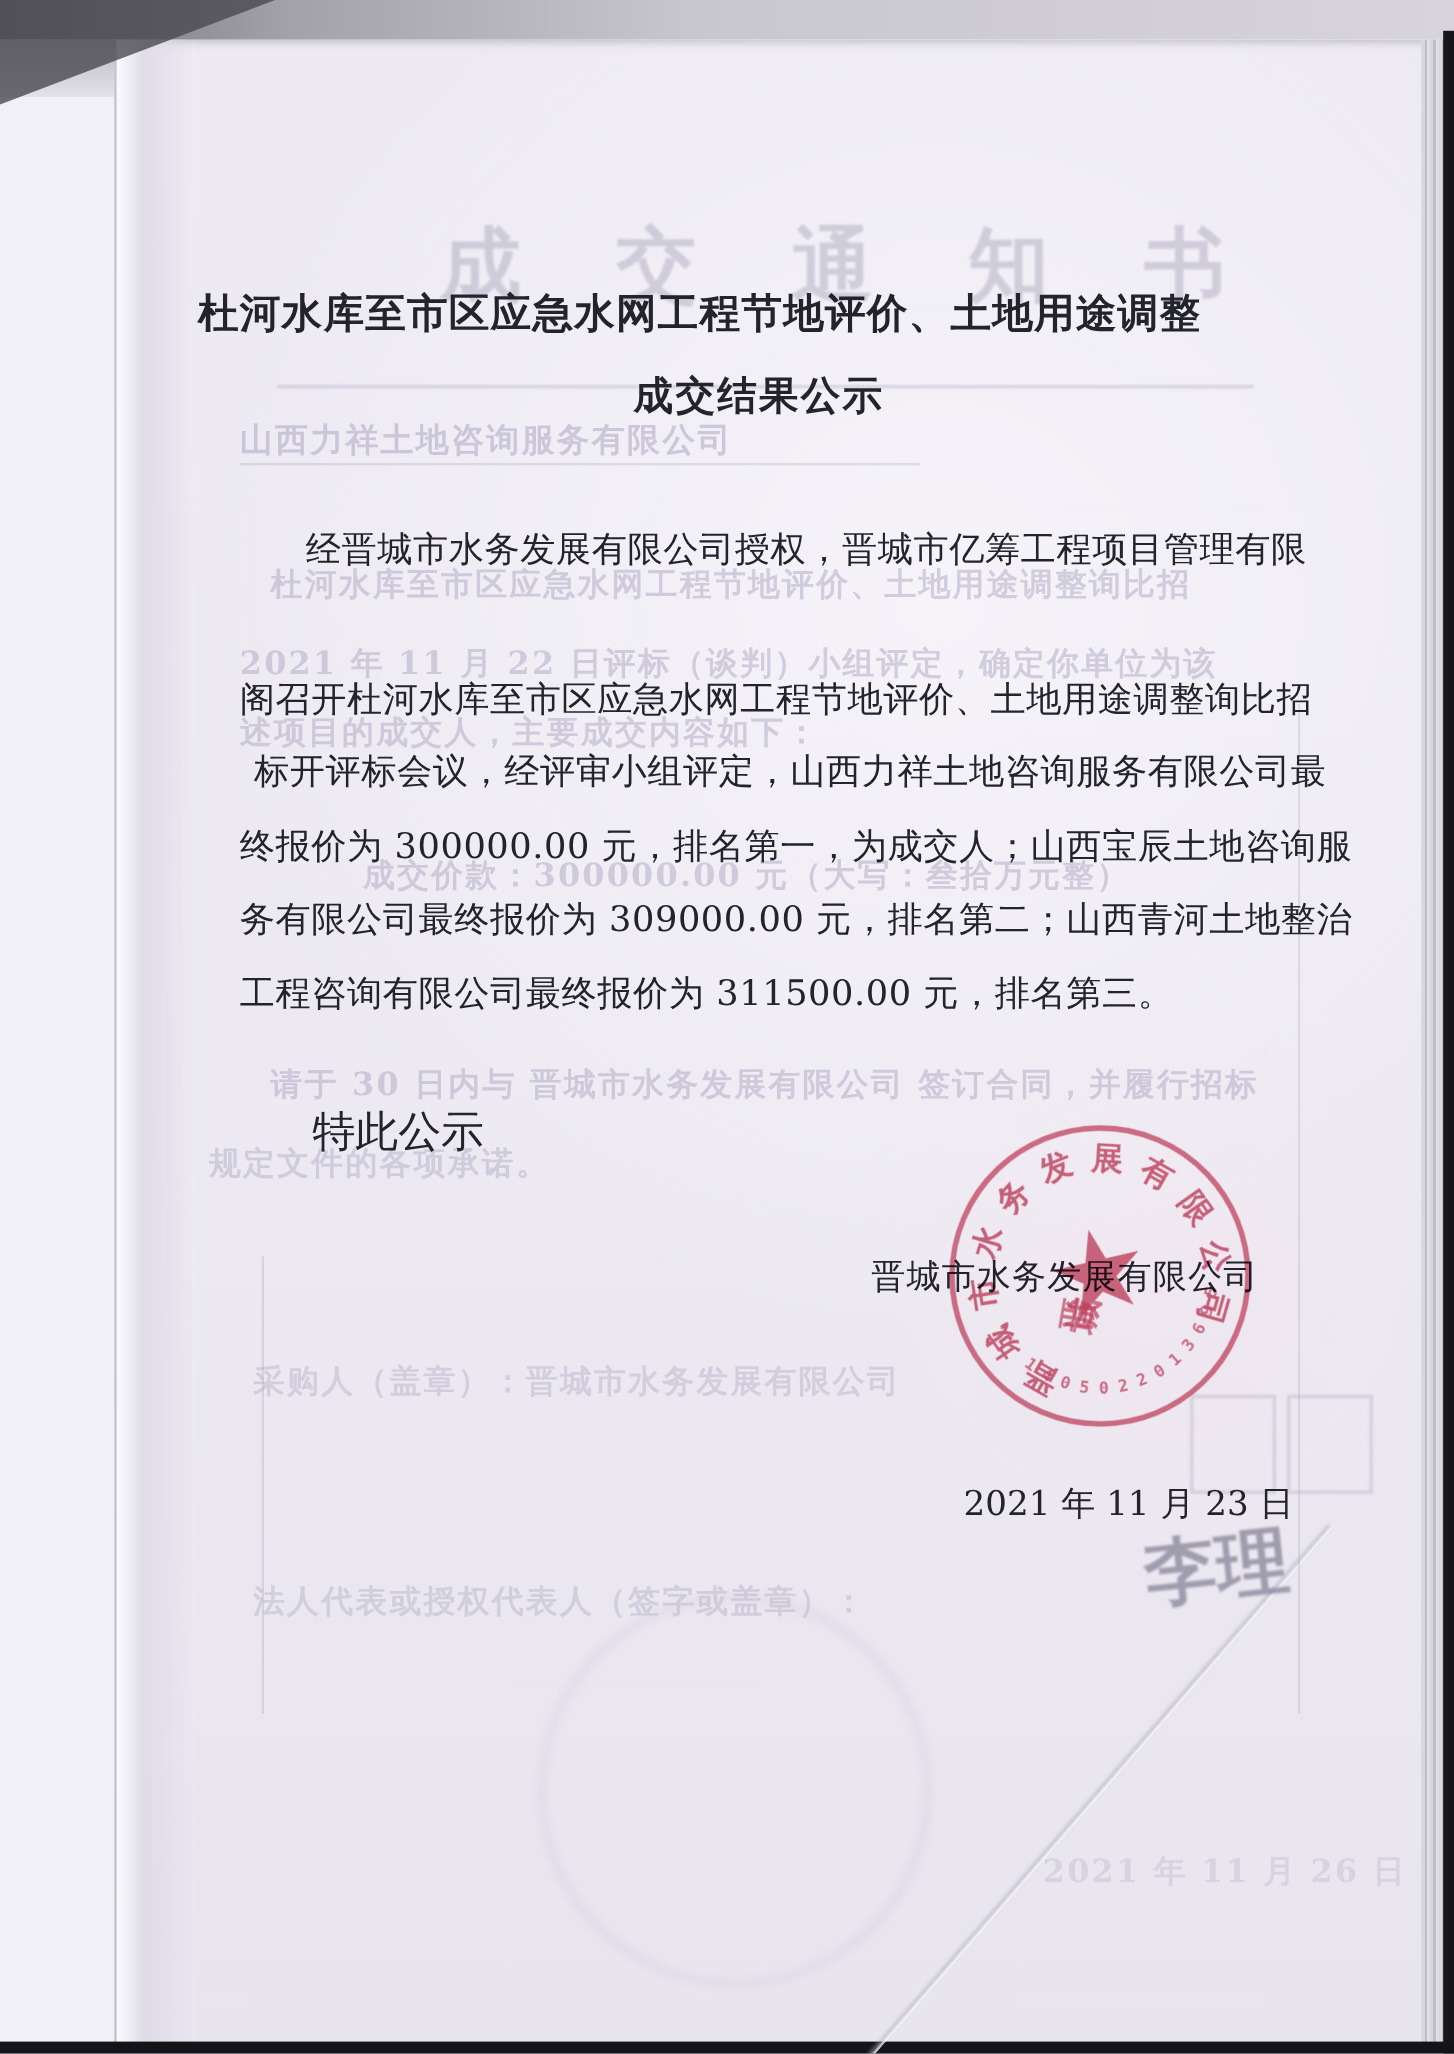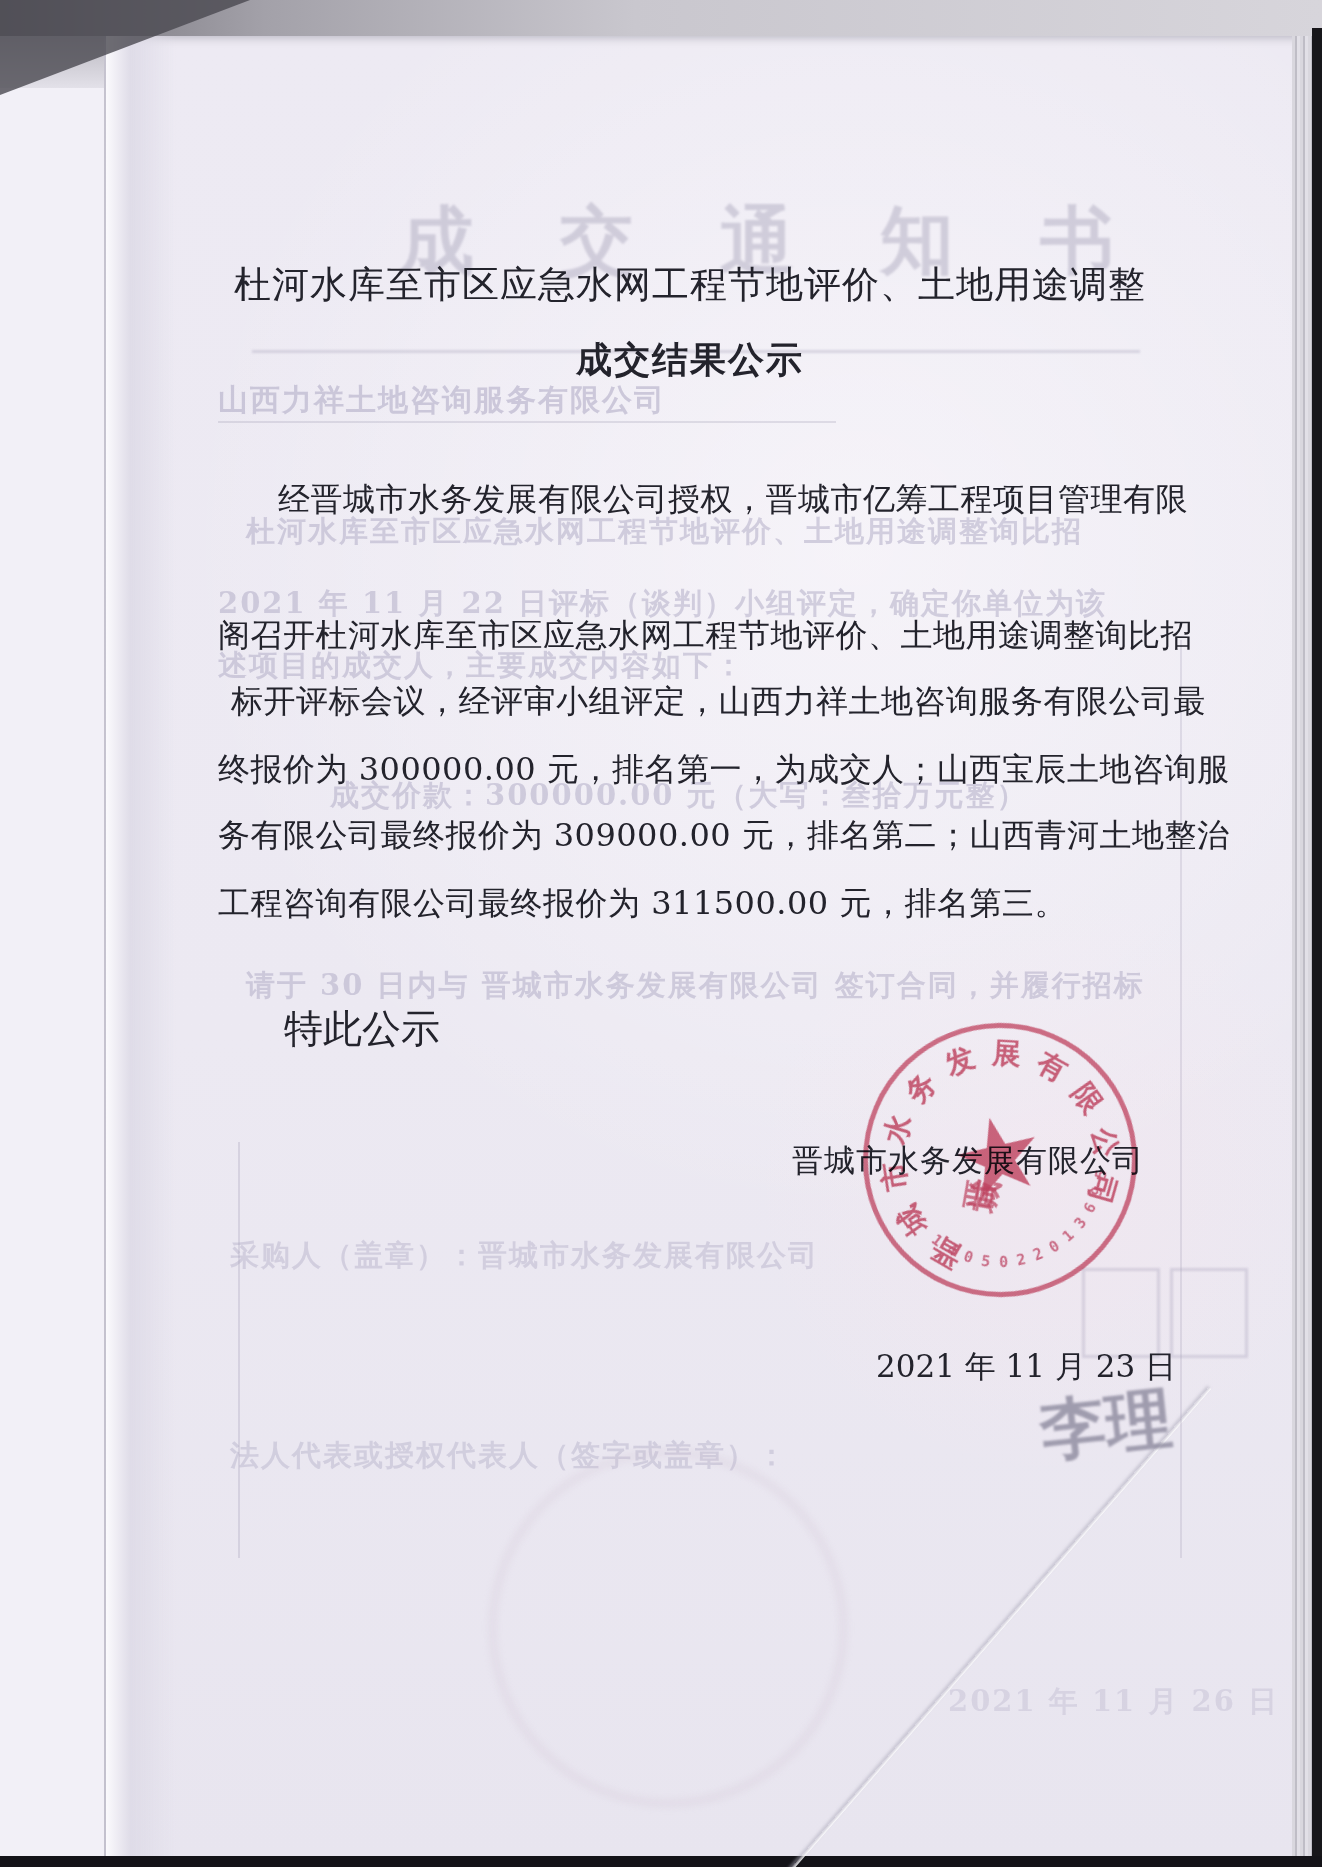--- a/index.html
+++ b/index.html
@@ -66,7 +66,7 @@
     transform:rotate(-6deg);filter:blur(1.1px);opacity:.8;font-weight:700;white-space:nowrap;}
   
   .ink{position:absolute;color:#23232c;white-space:nowrap;}
-  .title-1{left:180px;top:260px;width:1020px;text-align:center;font-size:37px;font-weight:400;letter-spacing:1px;}
+  .title-1{left:180px;top:260px;width:1020px;font-size:37px;font-weight:700;letter-spacing:1px;}
   .title-2{left:180px;top:336px;width:1020px;text-align:center;font-size:36px;font-weight:700;letter-spacing:2px;}
   .bodyline{font-size:32px;letter-spacing:.5px;}
   .ln-0{left:278px;top:478px;}

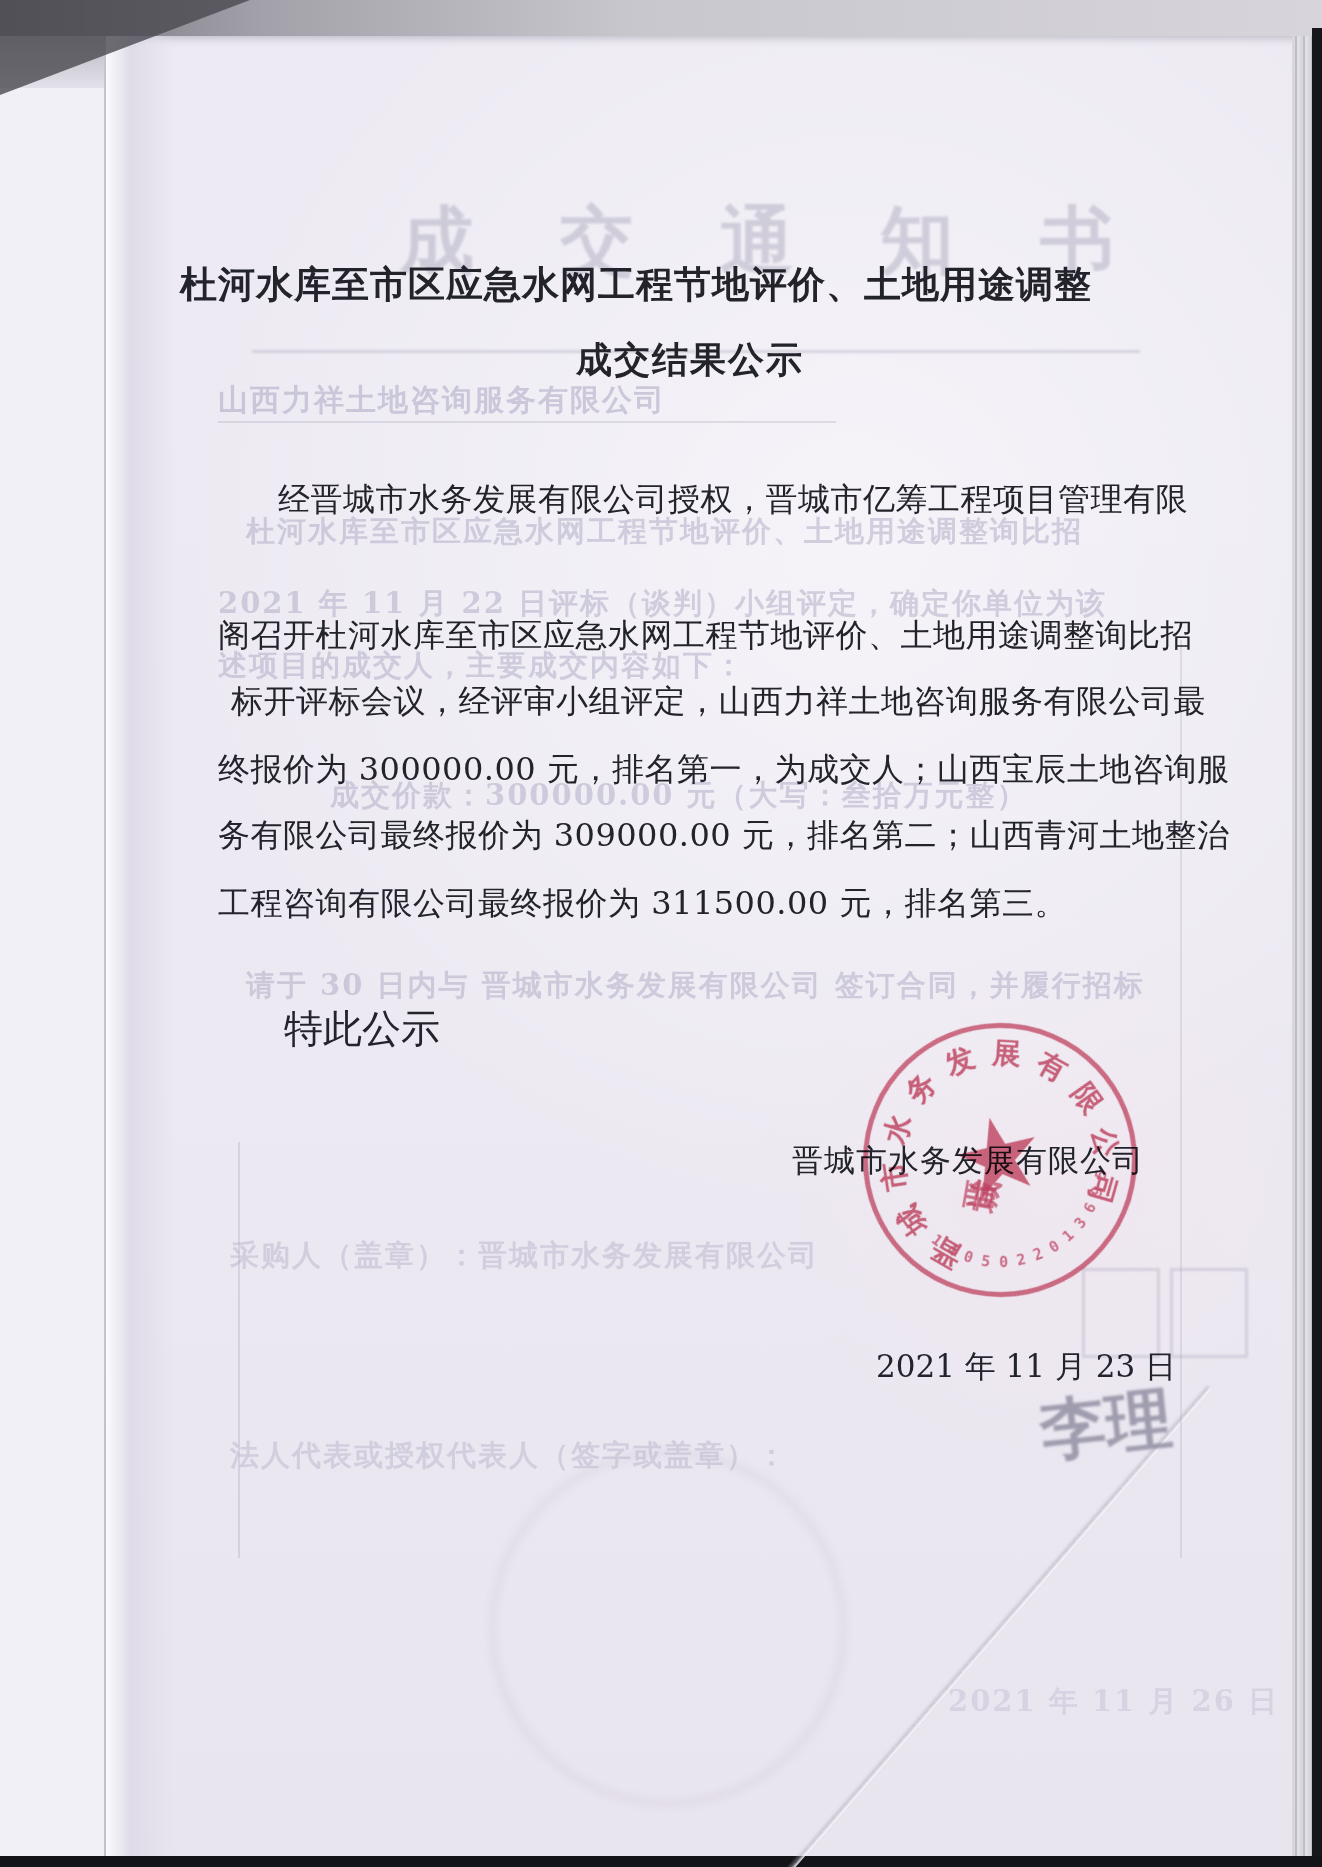--- a/index.html
+++ b/index.html
@@ -117,6 +117,7 @@
   <div class="bleed bl-2">述项目的成交人，主要成交内容如下：</div>
   <div class="bleed bl-3">成交价款：300000.00 元（大写：叁拾万元整）</div>
   <div class="bleed bl-4">请于 30 日内与 晋城市水务发展有限公司 签订合同，并履行招标</div>
+  <div class="bleed bl-5">规定文件的各项承诺。</div>
   <div class="bleed bl-6">采购人（盖章）：晋城市水务发展有限公司</div>
   <div class="bleed bl-7">法人代表或授权代表人（签字或盖章）：</div>
   <div class="bleed bl-9">2021 年 11 月 26 日</div>

